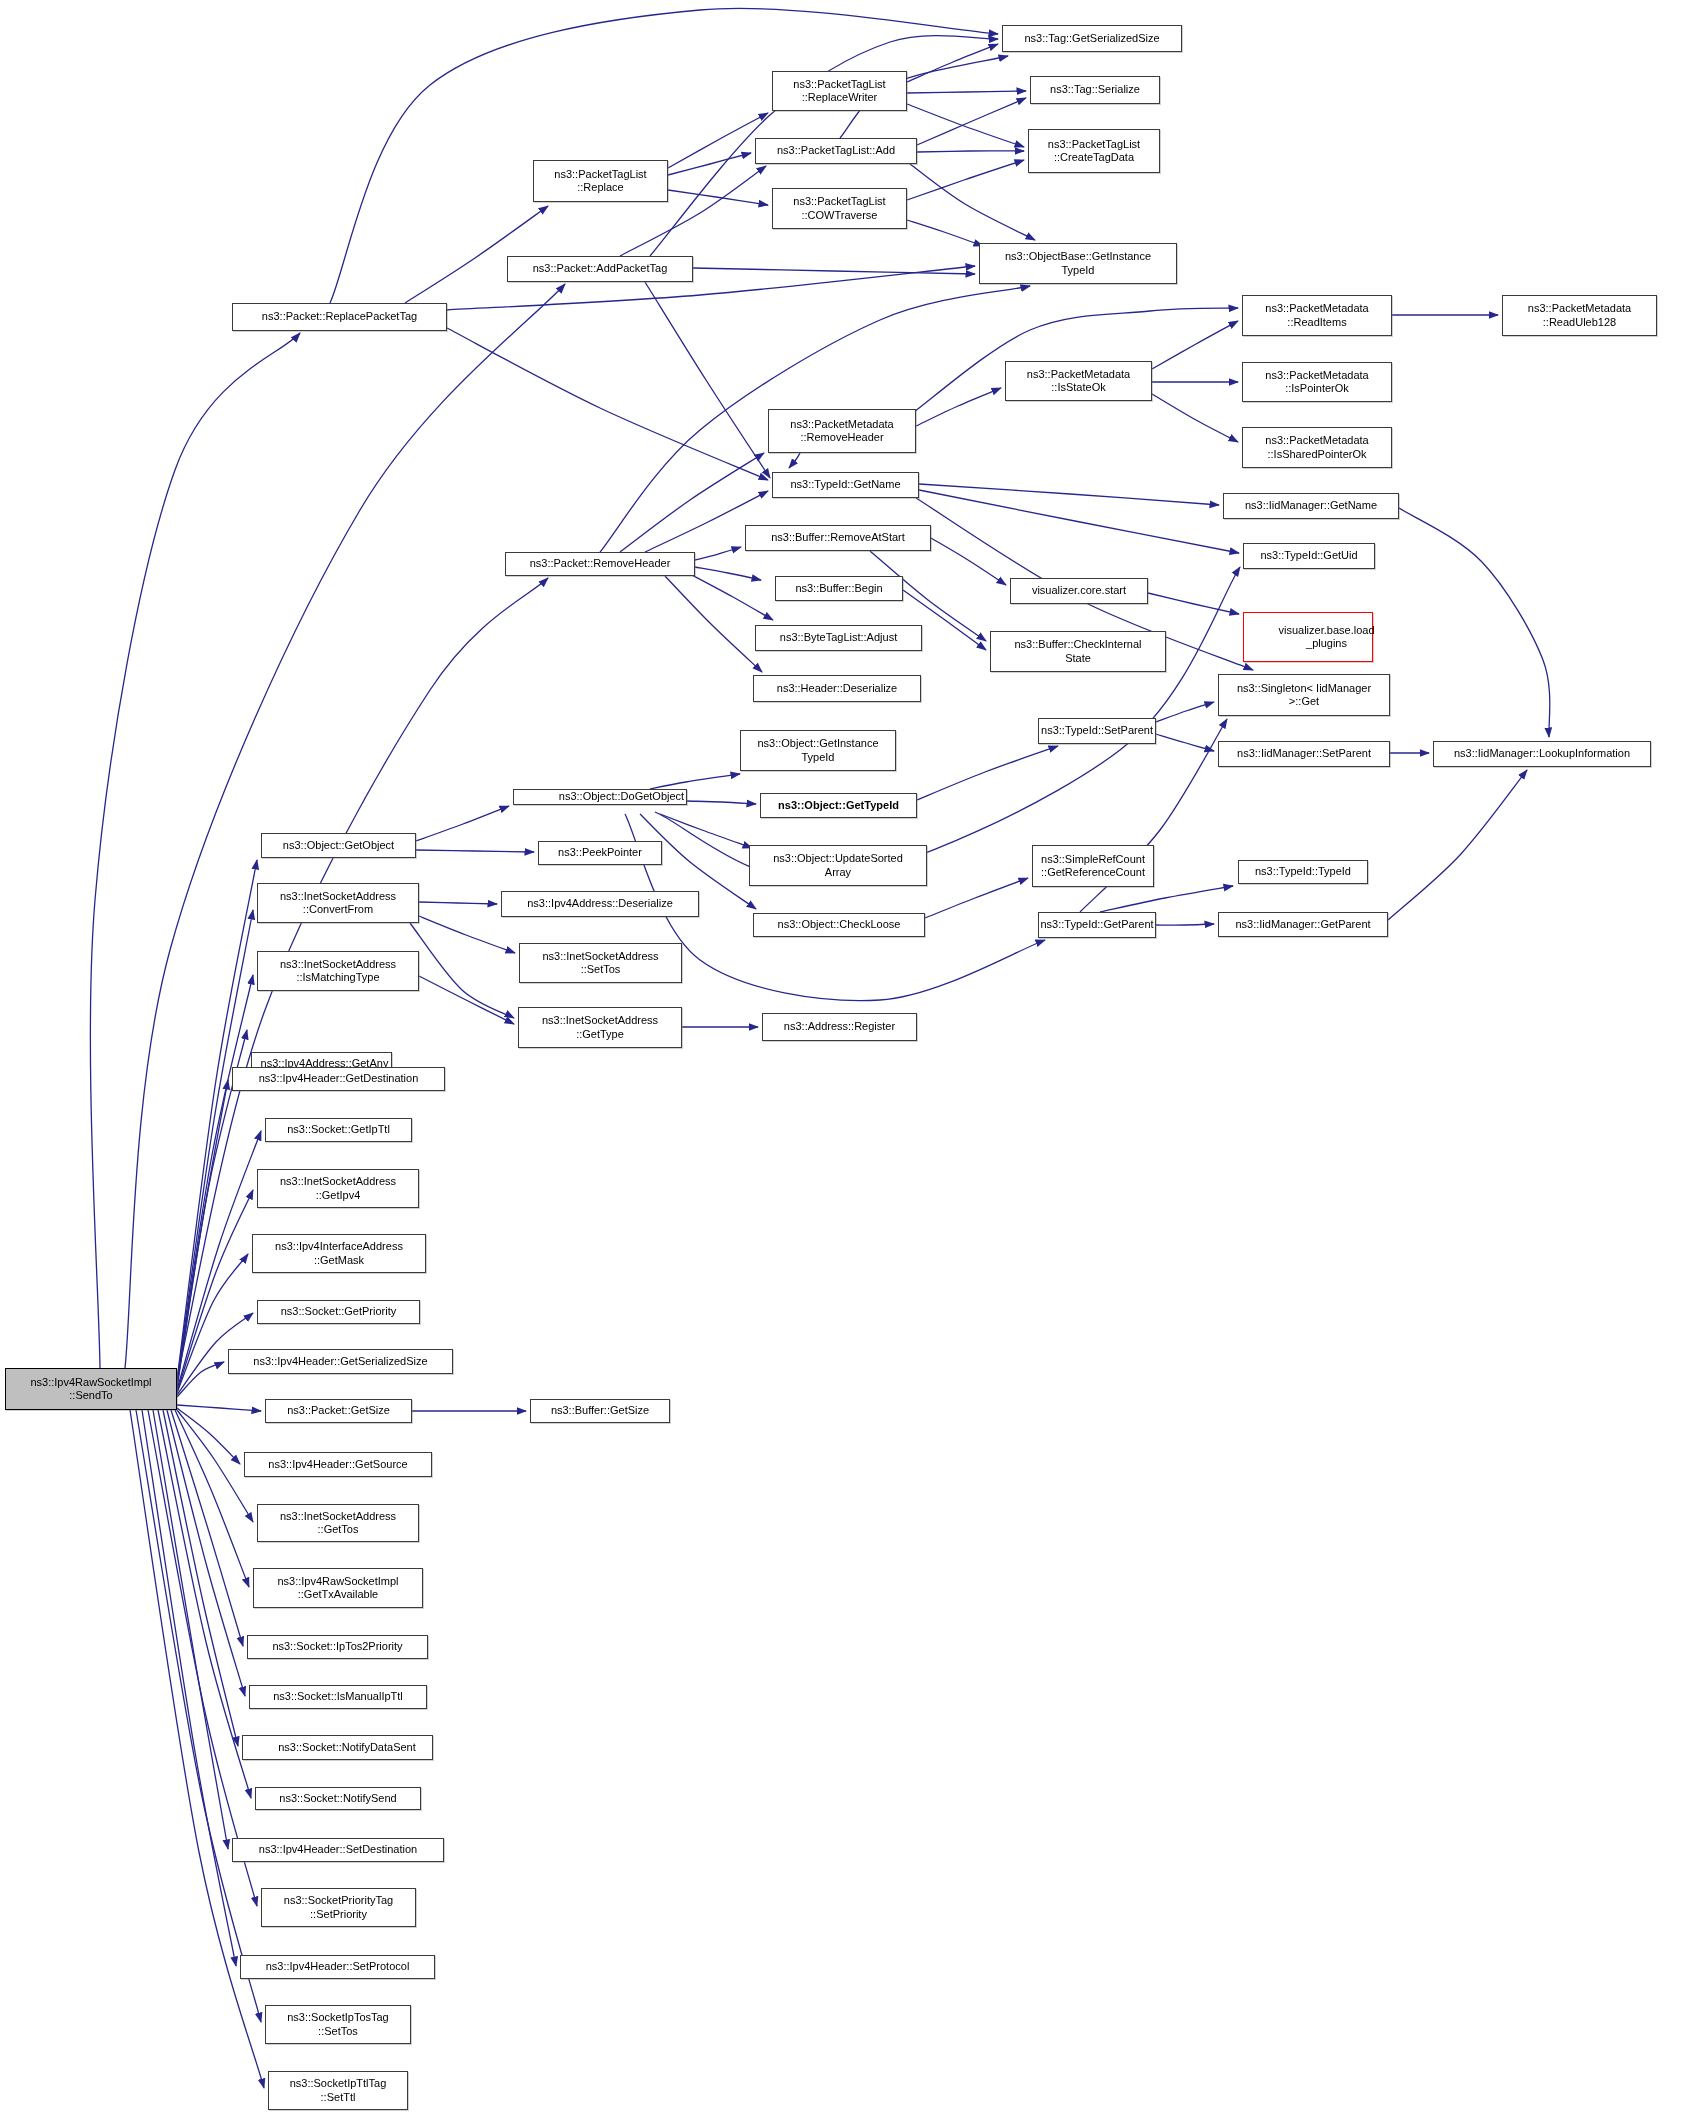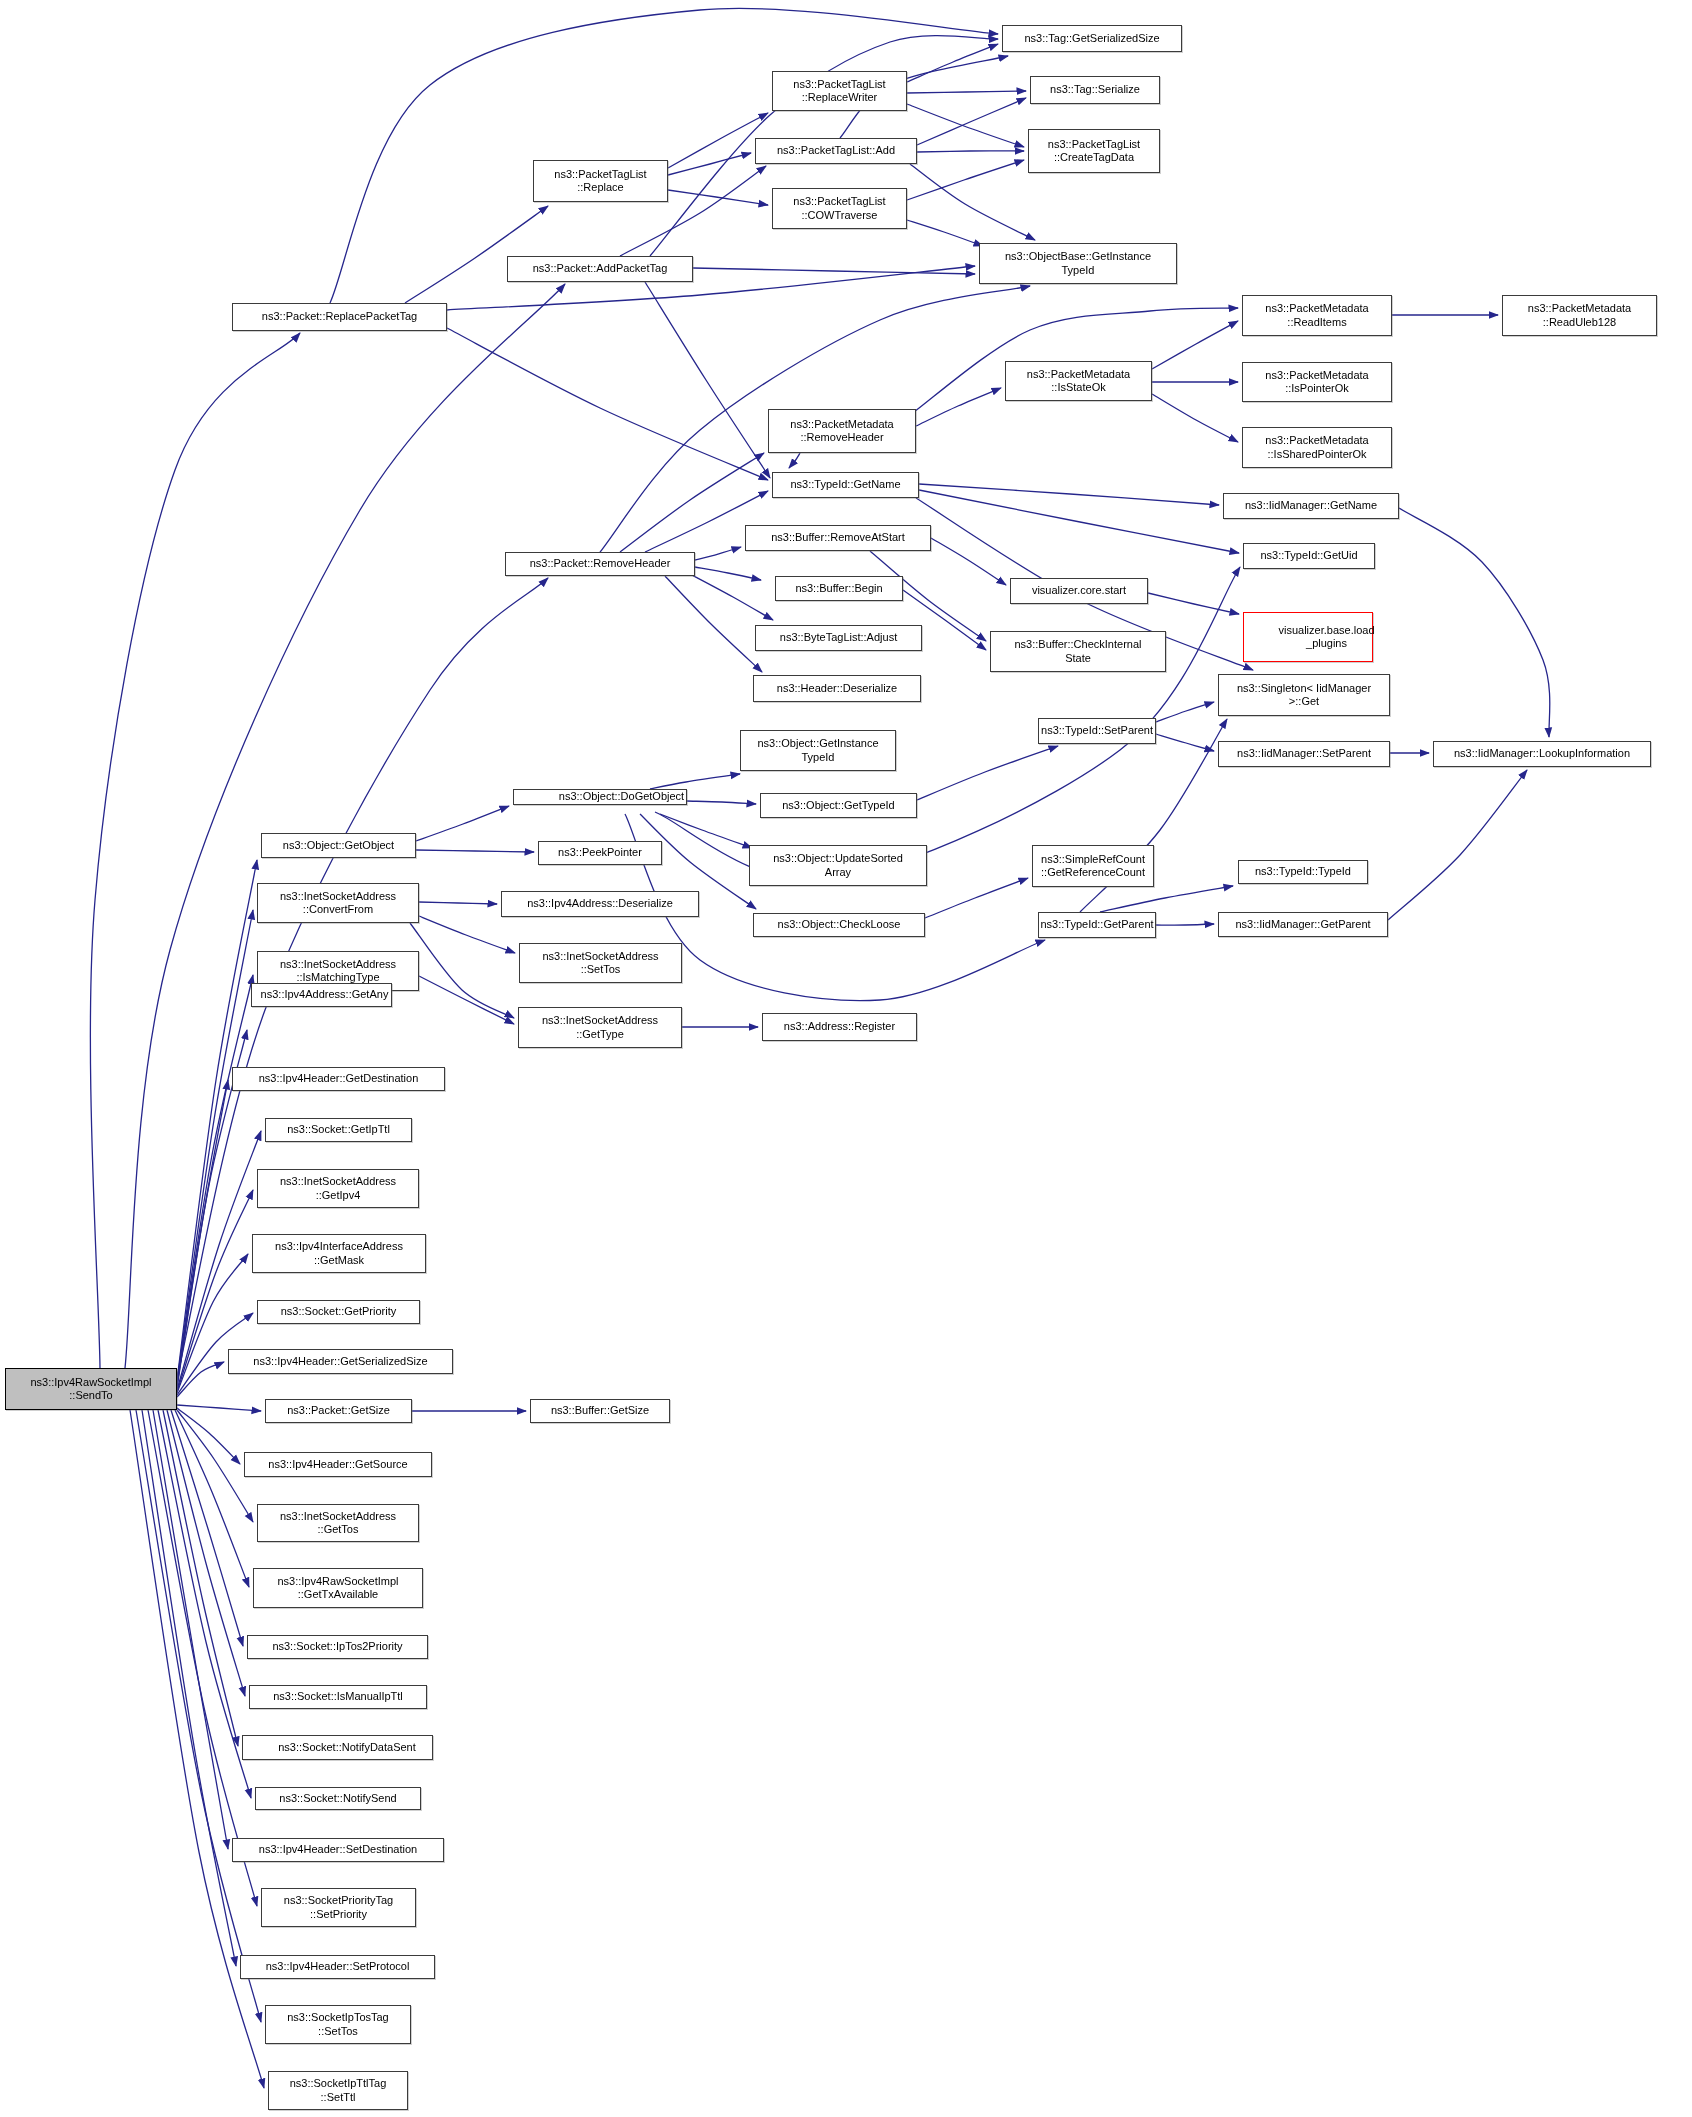--- a/index.html
+++ b/index.html
@@ -164,7 +164,7 @@
       <div class="node" style="left: 740px; top: 730px; width: 156px; height: 41px;">ns3::Object::GetInstance
 TypeId</div>
       <div class="node" style="left: 513px; top: 789px; width: 174px; height: 16px; padding-left: 45px;">ns3::Object::DoGetObject</div>
-      <div class="node" style="left: 760px; top: 793px; width: 157px; height: 25px;">ns3::Object::GetTypeId</div>
+      <div class="node" style="left: 760px; top: 793px; width: 157px; height: 25px; font-weight: bold;">ns3::Object::GetTypeId</div>
       <div class="node" style="left: 749px; top: 845px; width: 178px; height: 41px;">ns3::Object::UpdateSorted
 Array</div>
       <div class="node" style="left: 753px; top: 913px; width: 172px; height: 24px;">ns3::Object::CheckLoose</div>

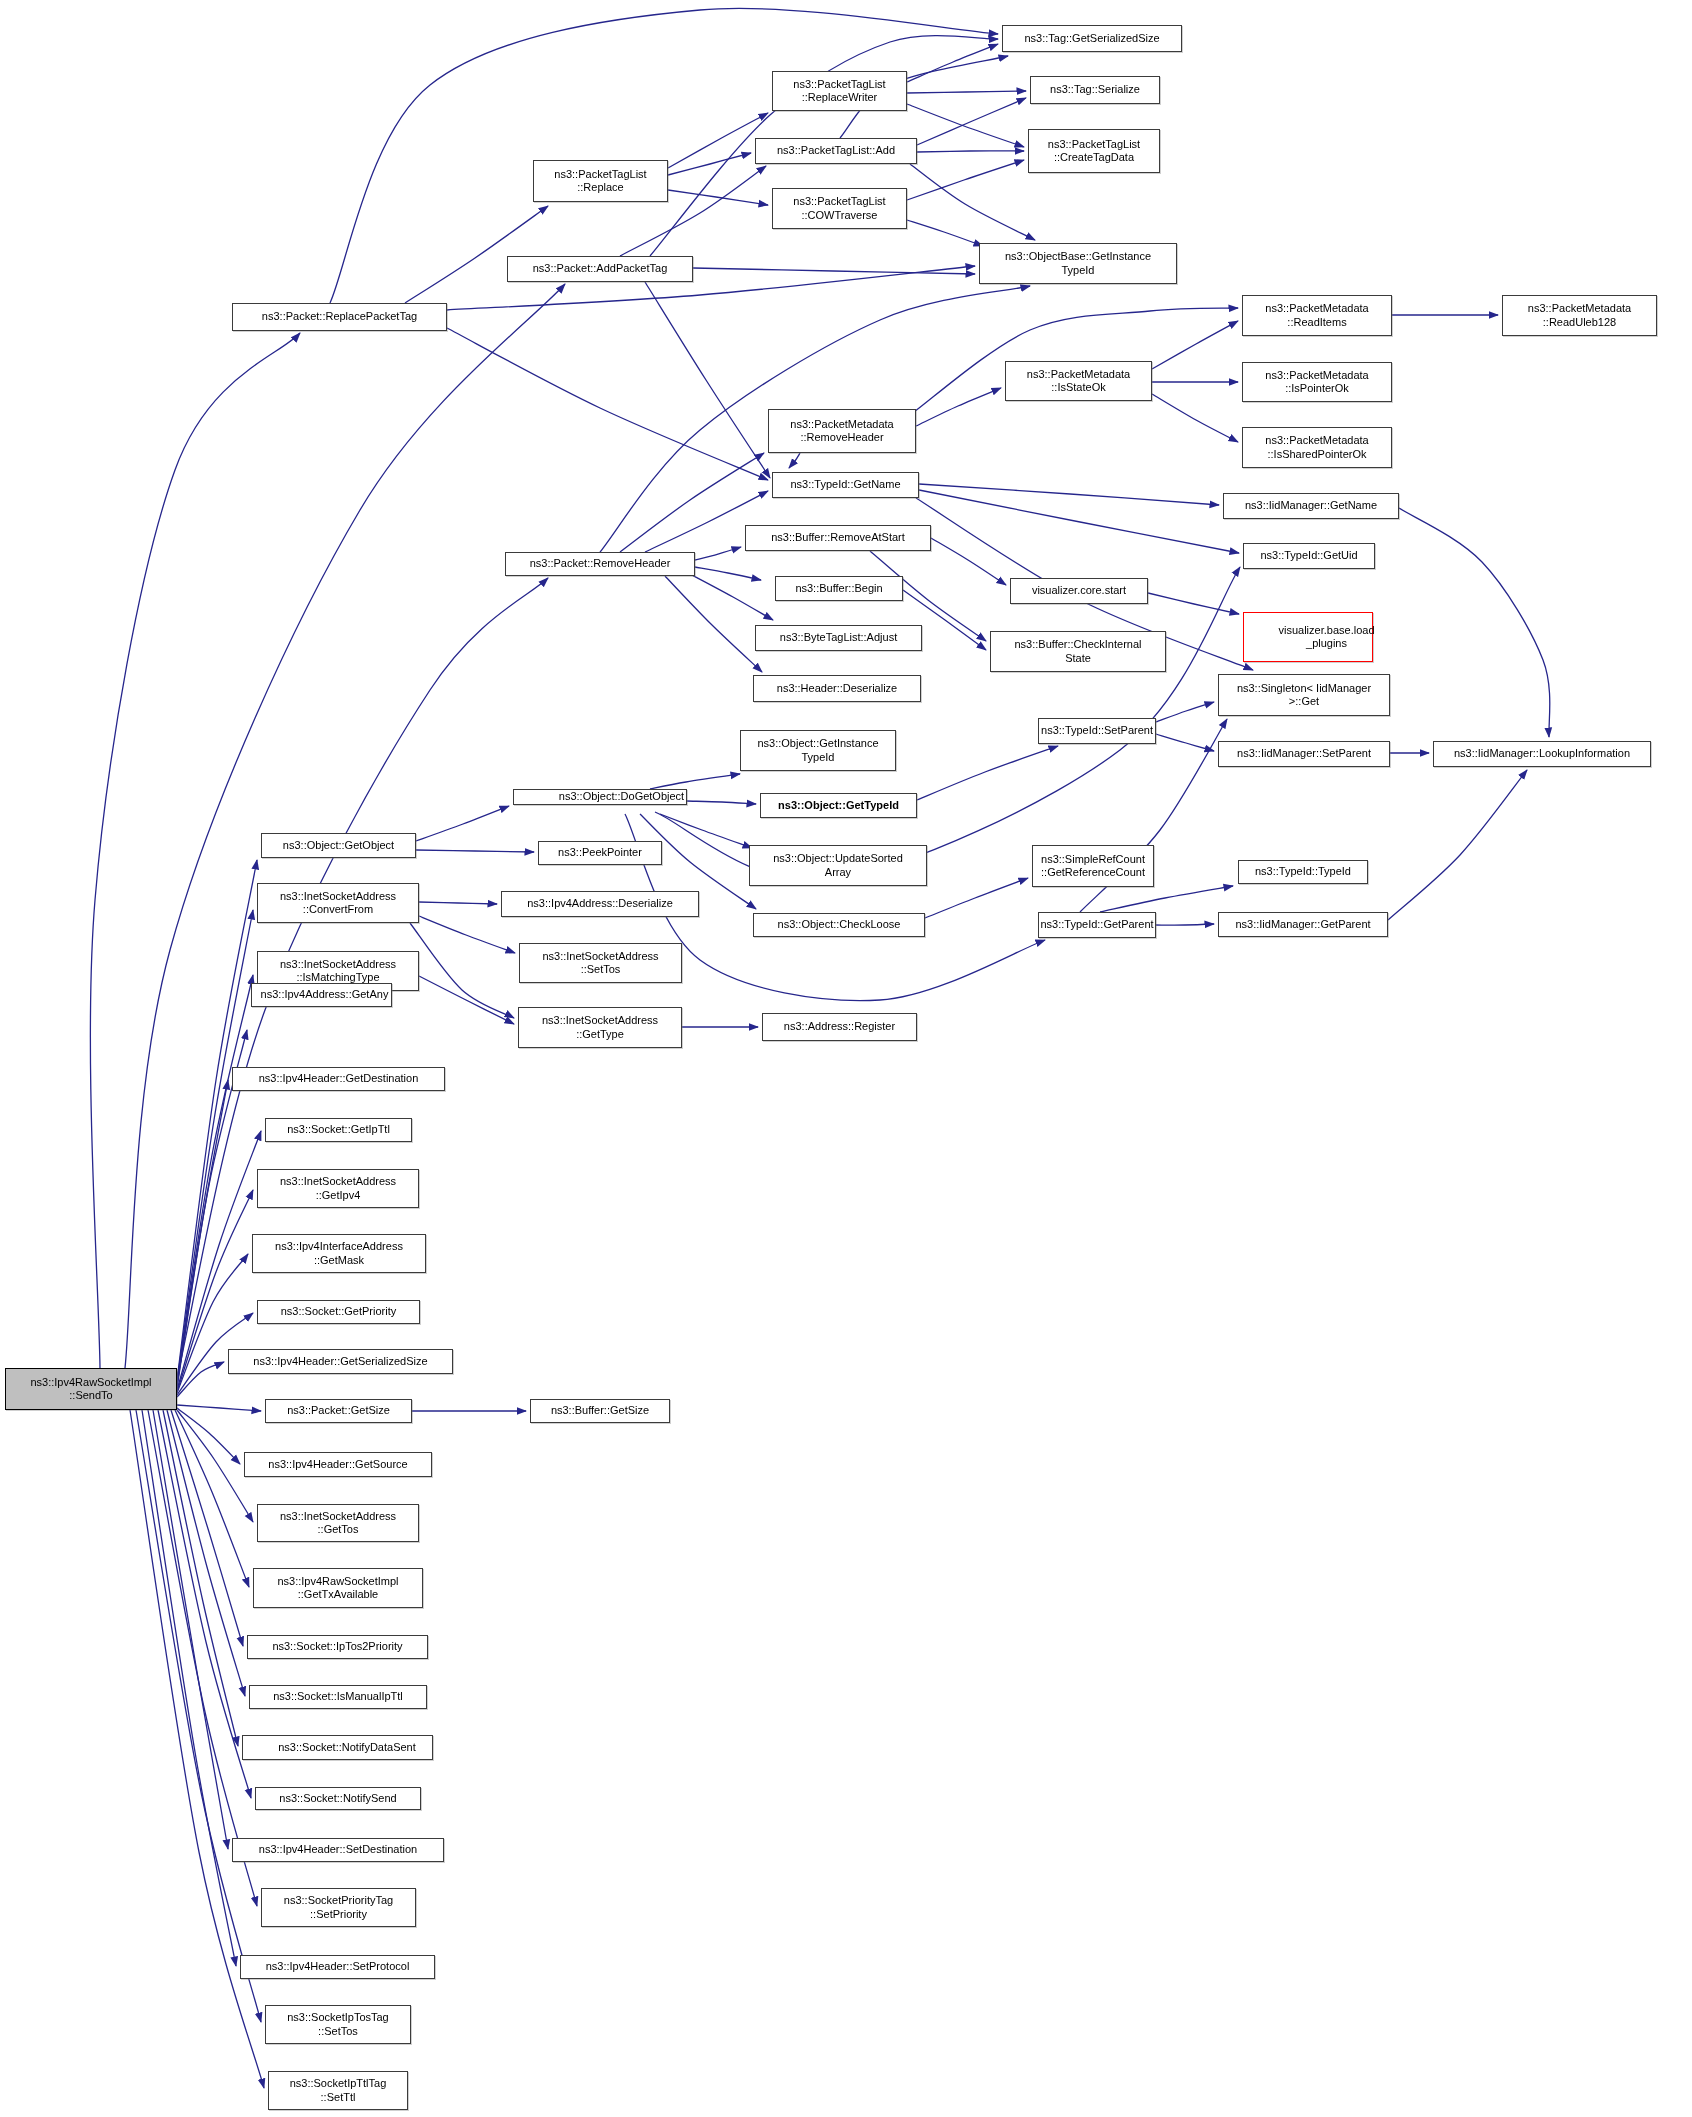--- a/index.html
+++ b/index.html
@@ -205,7 +205,7 @@
 ::IsMatchingType</div>
       <div class="node" style="left: 519px; top: 943px; width: 163px; height: 40px;">ns3::InetSocketAddress
 ::SetTos</div>
-      <div class="node" style="left: 251px; top: 983px; width: 141px; height: 24px; padding-left: 8px;">ns3::Ipv4Address::GetAny</div>
+      <div class="node" style="left: 251px; top: 1052px; width: 141px; height: 24px; padding-left: 8px;">ns3::Ipv4Address::GetAny</div>
       <div class="node" style="left: 518px; top: 1007px; width: 164px; height: 41px;">ns3::InetSocketAddress
 ::GetType</div>
       <div class="node" style="left: 232px; top: 1067px; width: 213px; height: 24px;">ns3::Ipv4Header::GetDestination</div>

